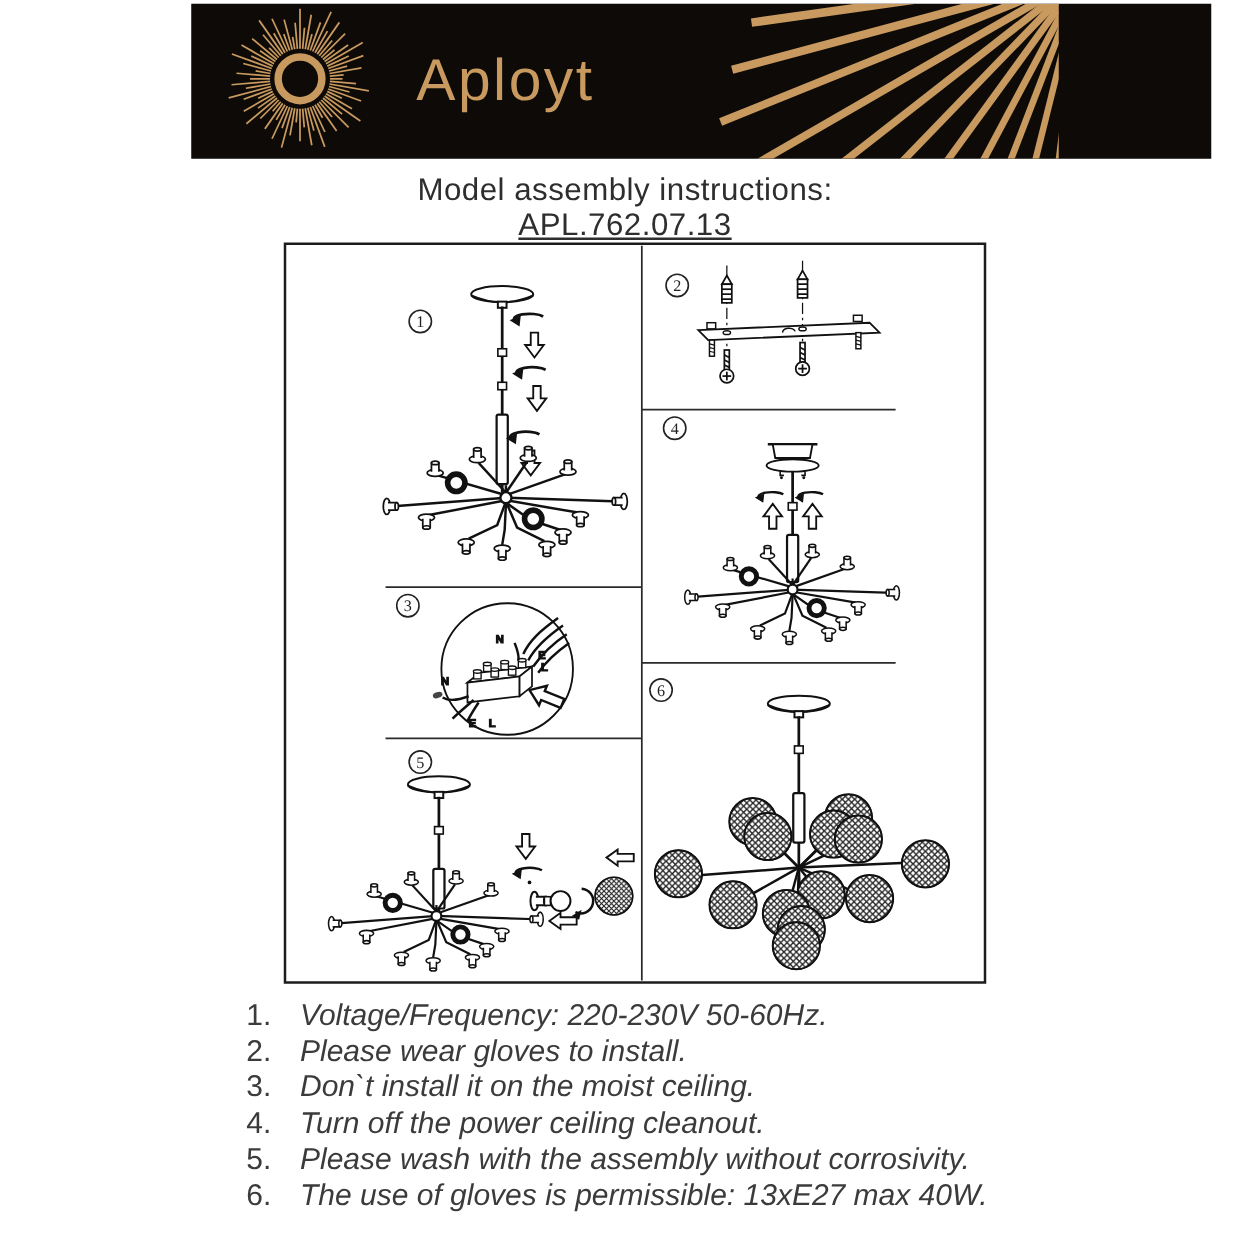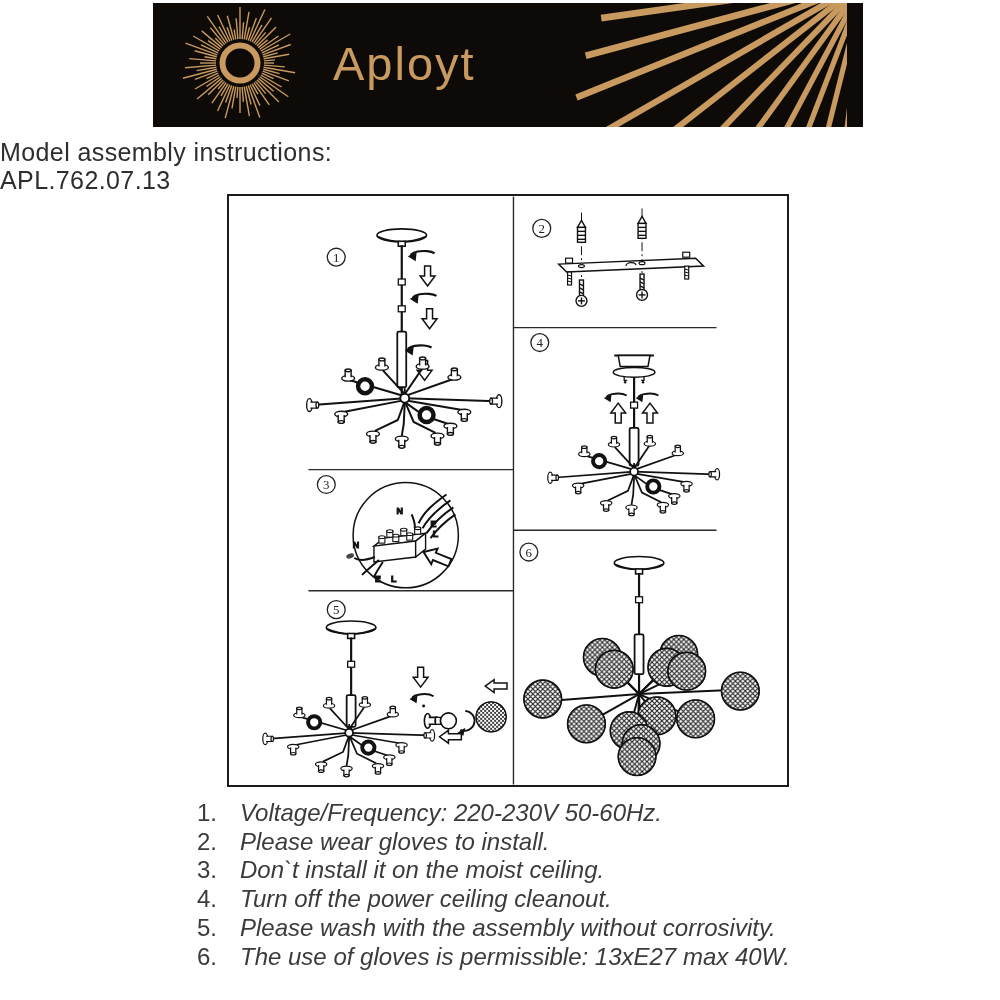--- a/index.html
+++ b/index.html
@@ -8,7 +8,7 @@
     font-family:"Liberation Sans",sans-serif;overflow:hidden;
   }
   .banner{
-    position:absolute;left:153px;top:3px;width:710px;height:124px;
+    position:absolute;left:153px;top:3px;width:816px;height:124px;
     background:#0d0a07;overflow:hidden;
   }
   .logo-svg{position:absolute;left:0;top:0;width:694px;height:124px;}

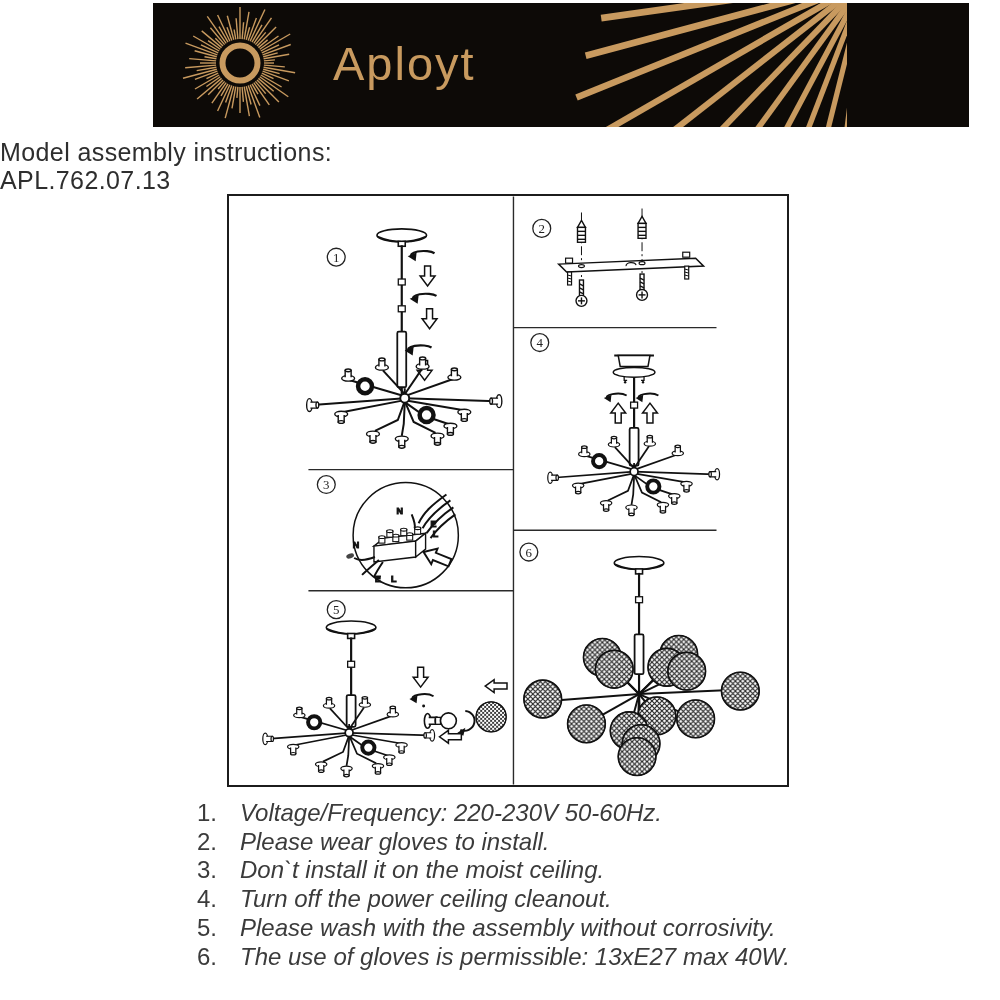--- a/index.html
+++ b/index.html
@@ -18,7 +18,7 @@
     color:#c89a5f;
   }
   .title-line{
-    position:absolute;left:0;width:1000px;text-align:left;
+    position:absolute;left:0;width:1000px;text-align:center;
     color:#2e2e2e;font-size:25px;letter-spacing:.4px;
   }
   .title-1{top:138px;}

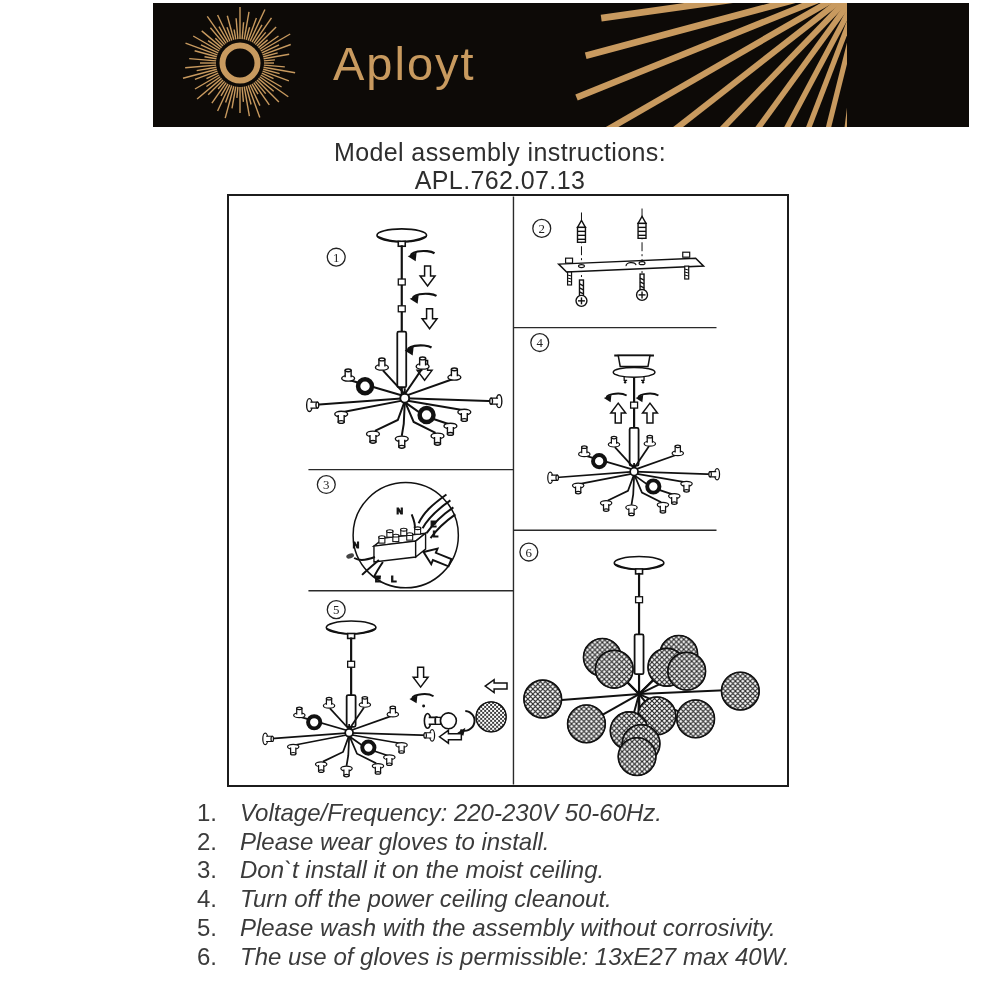--- a/index.html
+++ b/index.html
@@ -22,7 +22,7 @@
     color:#2e2e2e;font-size:25px;letter-spacing:.4px;
   }
   .title-1{top:138px;}
-  .title-2{top:166px;}
+  .title-2{top:166px;text-decoration:underline;}
   .diagram-box{
     position:absolute;left:227px;top:194px;width:558px;height:589px;
     border:2px solid #1c1c1c;background:#fff;

